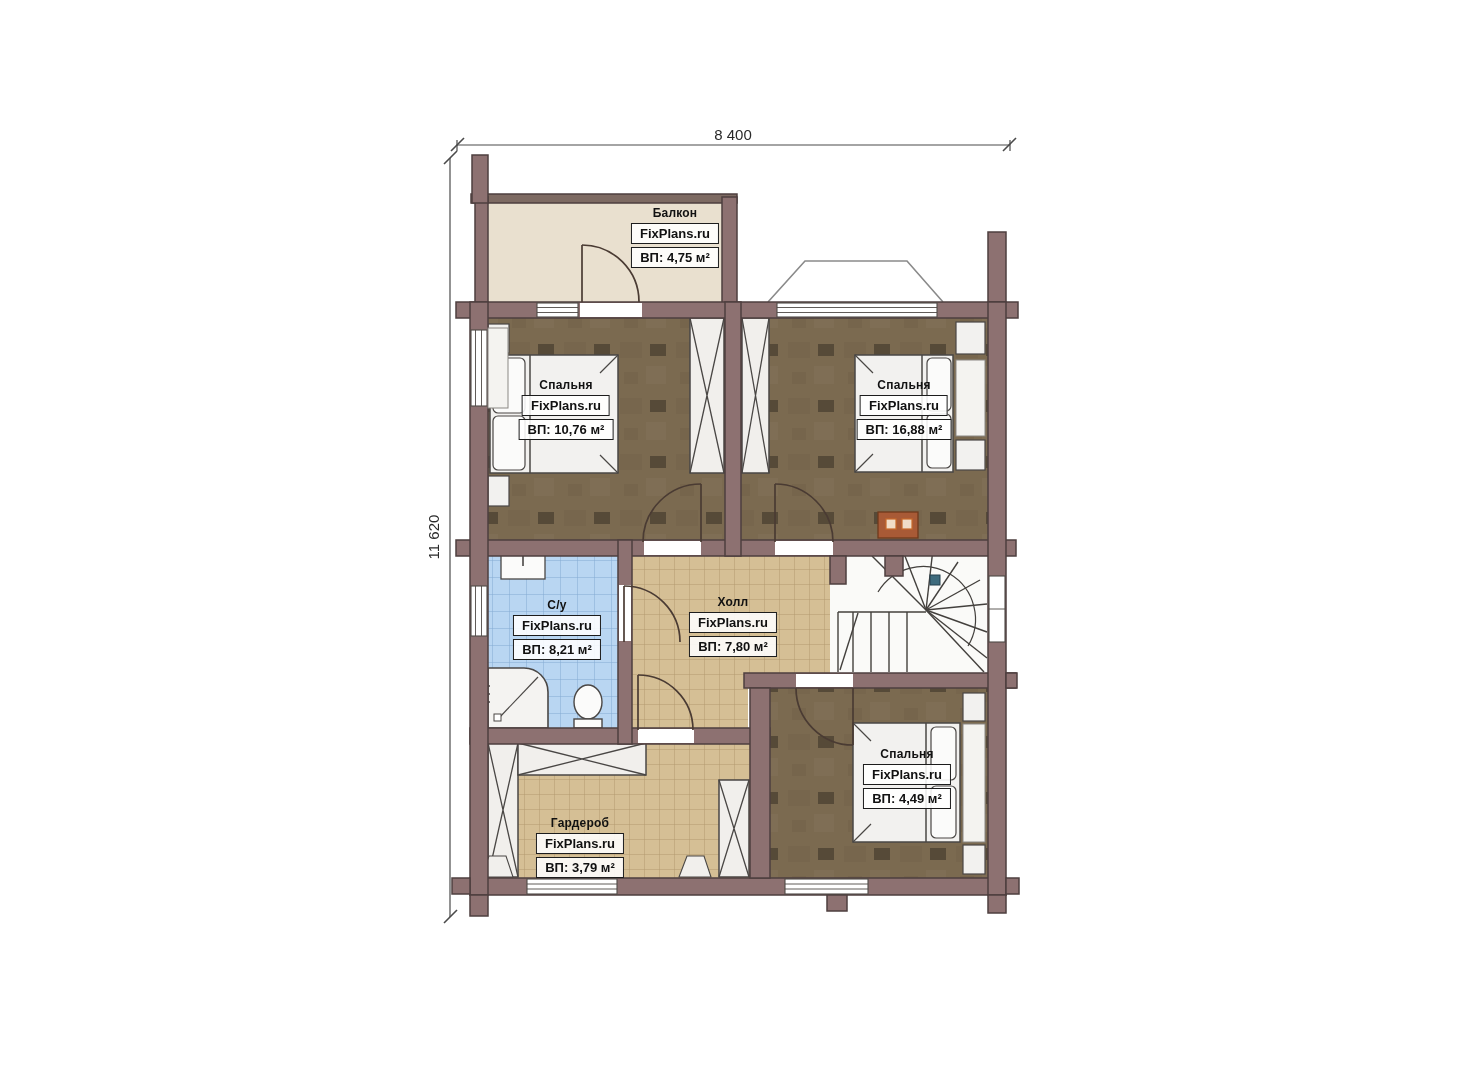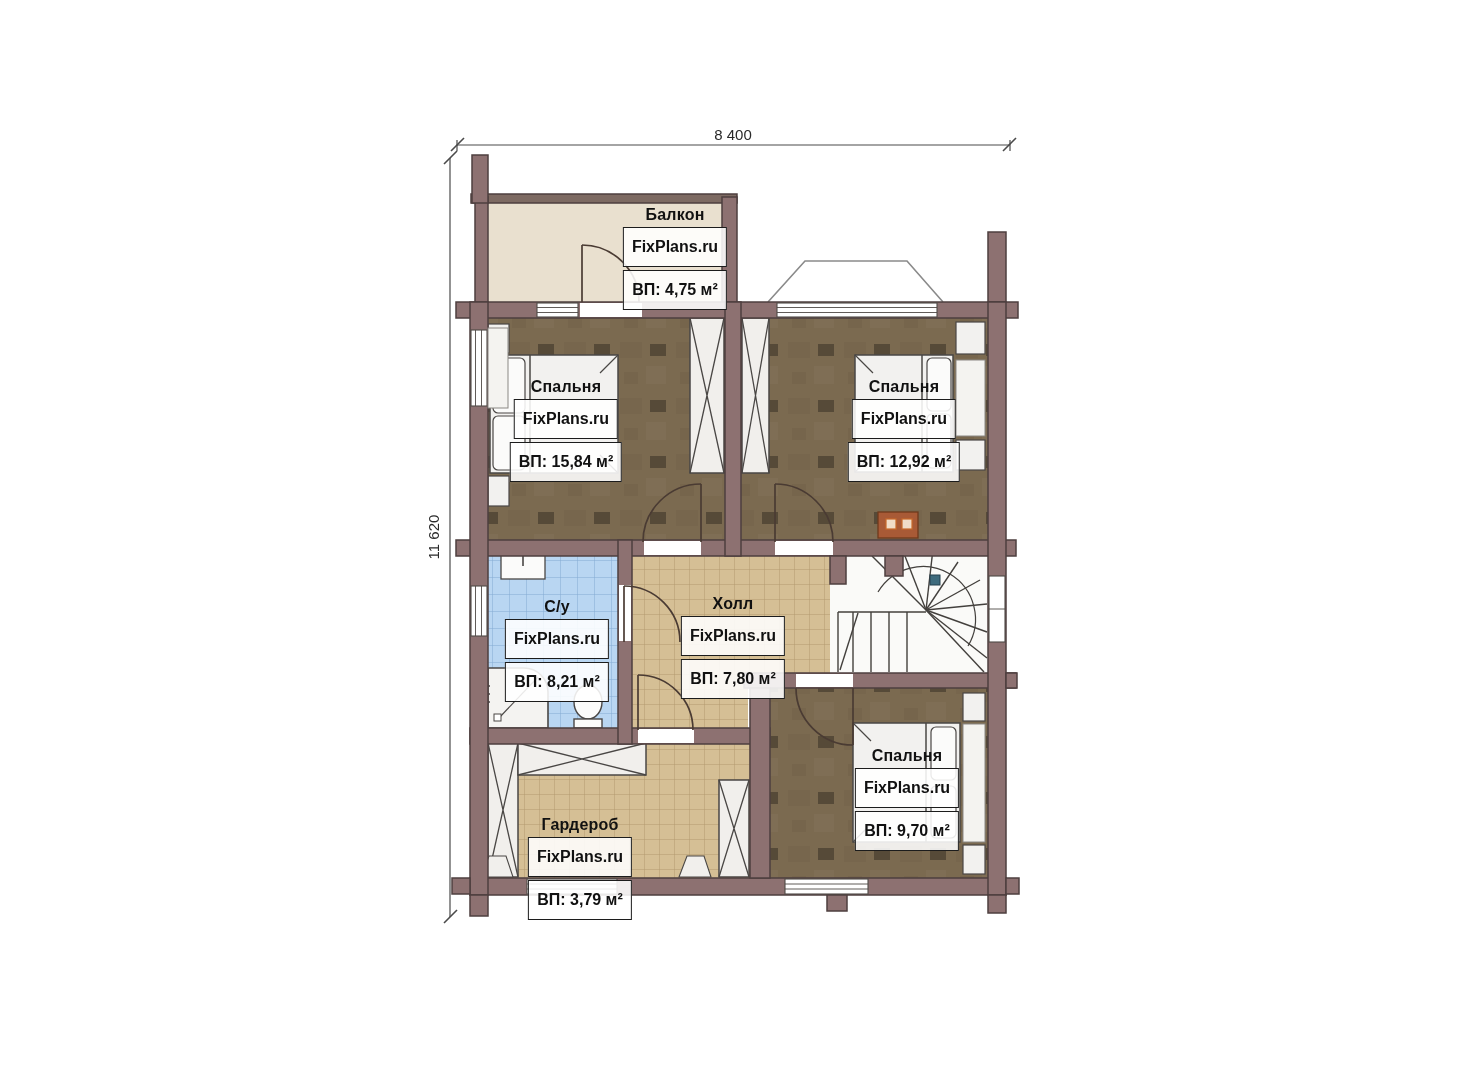--- a/index.html
+++ b/index.html
@@ -13,7 +13,7 @@
     display:flex;flex-direction:column;align-items:center;
     color:#111;z-index:5;pointer-events:none;
   }
-  .room-name{font-weight:bold;font-size:16px;letter-spacing:.2px;white-space:nowrap;}
+  .room-name{font-weight:bold;font-size:12px;letter-spacing:.2px;white-space:nowrap;}
   .label-box{
     border:1.6px solid #1c1c1c;background:rgba(255,255,255,.88);
     font-size:16px;font-weight:bold;padding:10px 8px;margin-top:3px;white-space:nowrap;

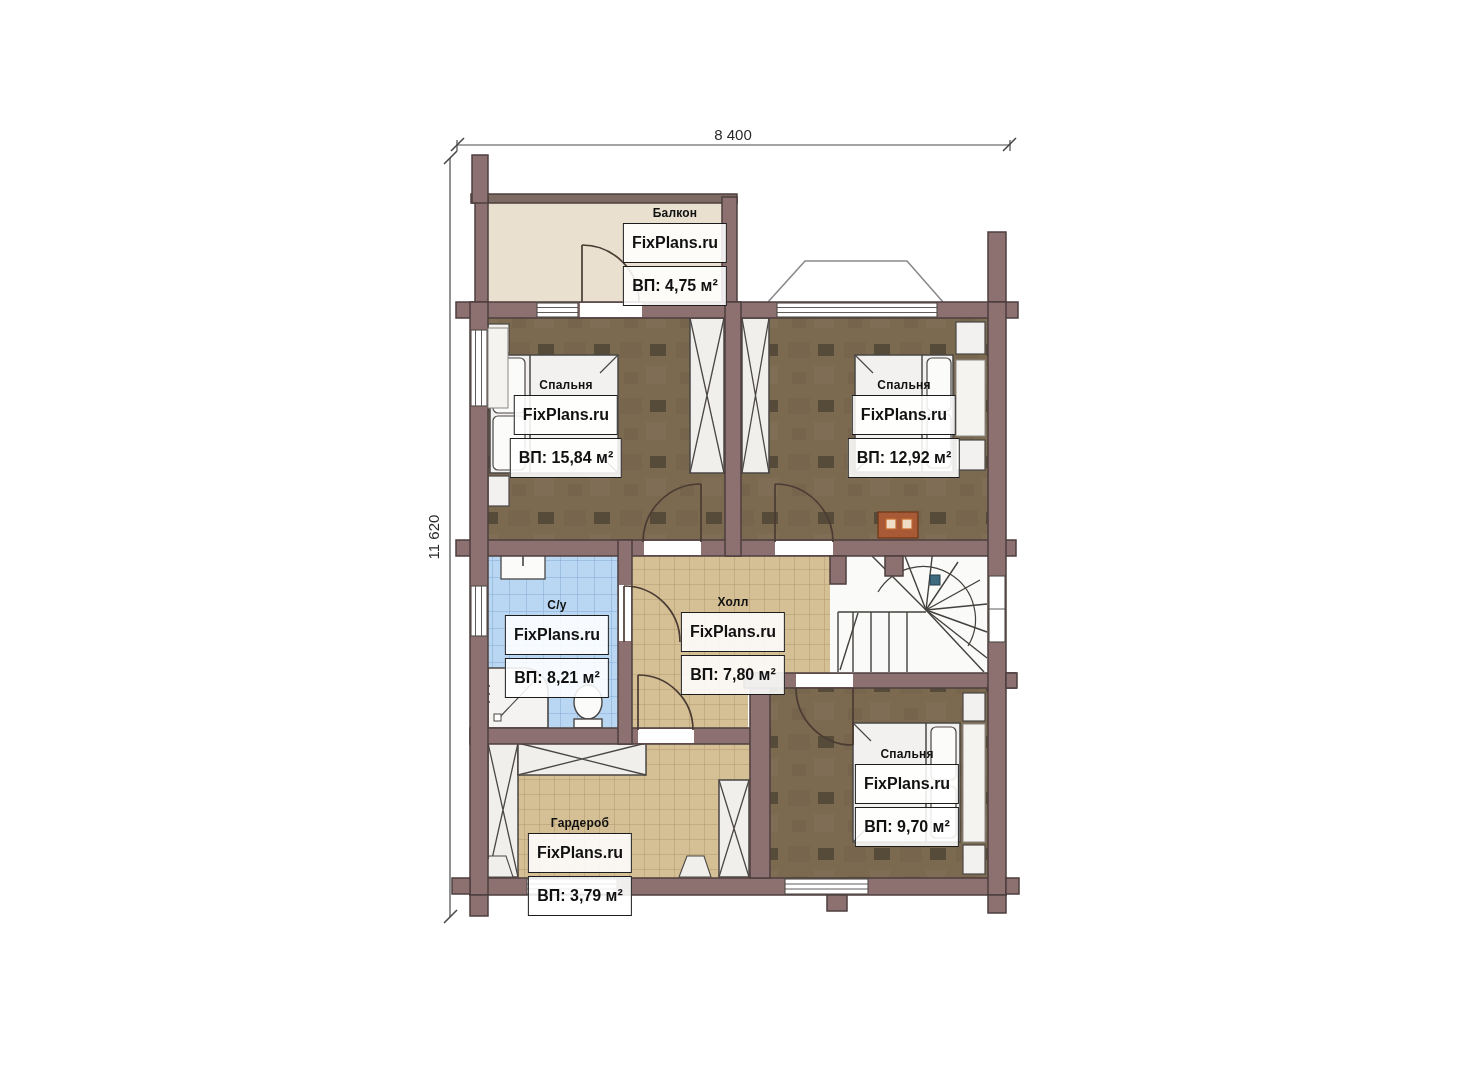--- a/index.html
+++ b/index.html
@@ -16,7 +16,7 @@
   .room-name{font-weight:bold;font-size:12px;letter-spacing:.2px;white-space:nowrap;}
   .label-box{
     border:1.6px solid #1c1c1c;background:rgba(255,255,255,.88);
-    font-size:16px;font-weight:bold;padding:10px 8px;margin-top:3px;white-space:nowrap;
+    font-size:13px;font-weight:bold;padding:2px 8px;margin-top:3px;white-space:nowrap;
   }
   .dim-label{
     position:absolute;font-size:15px;color:#2a2a2a;z-index:4;white-space:nowrap;

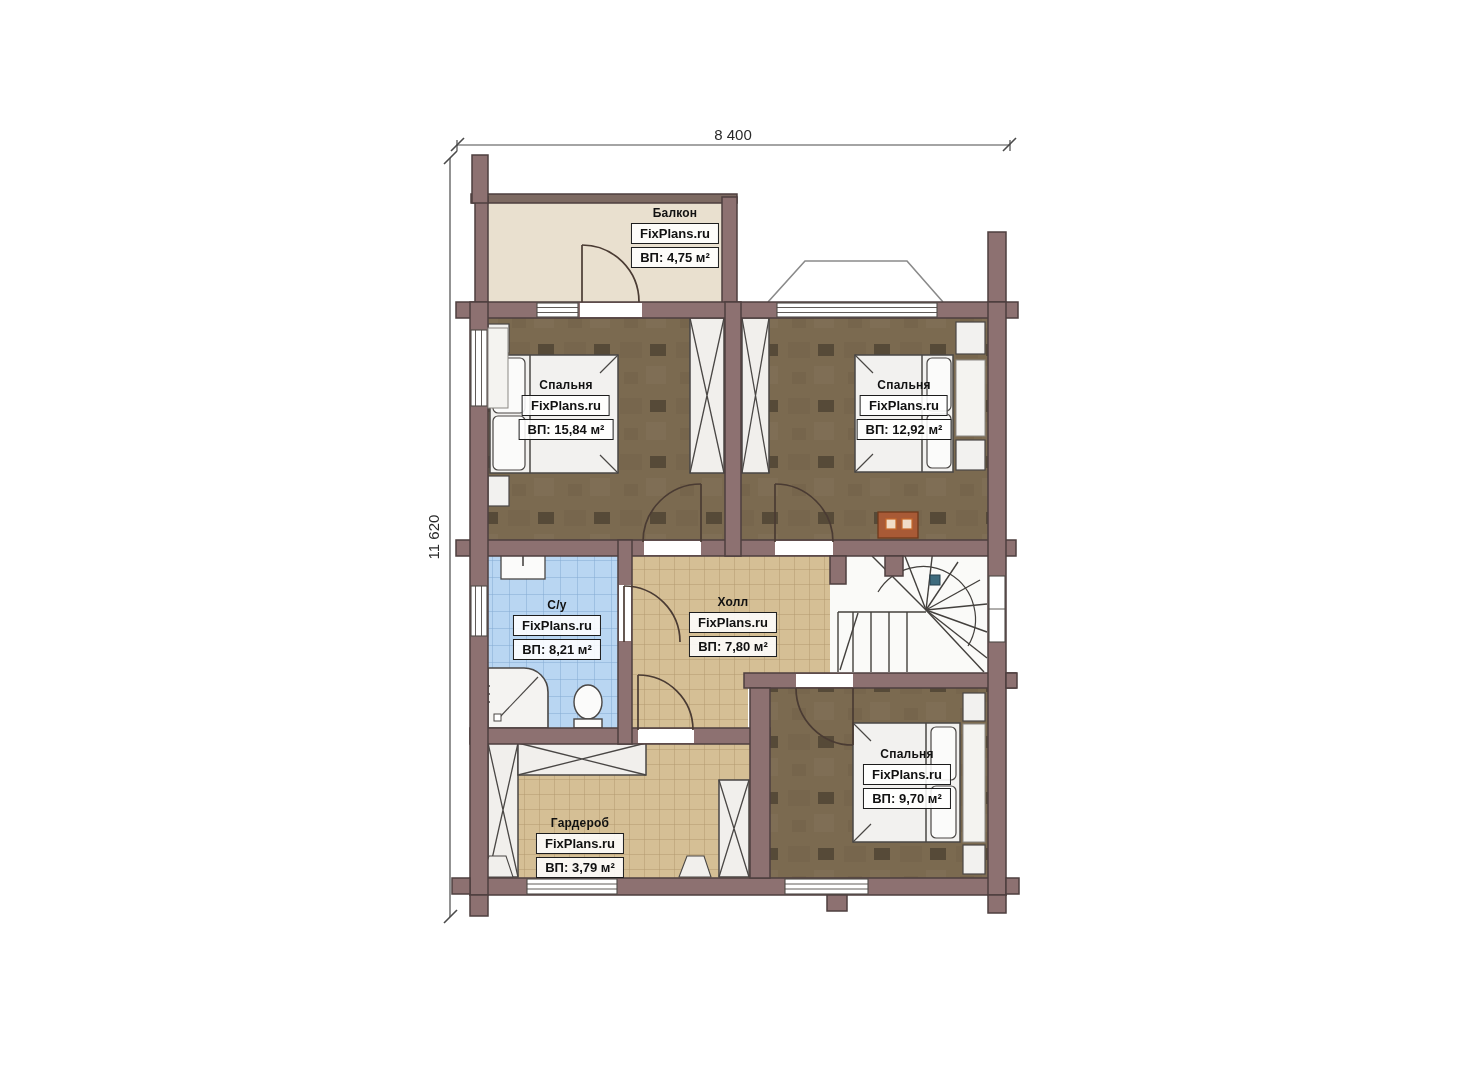--- a/index.html
+++ b/index.html
@@ -277,7 +277,7 @@
   <div class="room-label" style="left:566px;top:378px">
     <div class="room-name">Спальня</div>
     <div class="label-box">FixPlans.ru</div>
-    <div class="label-box">ВП: 15,84 м²</div>
+    <div class="label-box">ВП: 10,76 м²</div>
   </div>
 
   <div class="room-label" style="left:904px;top:378px">

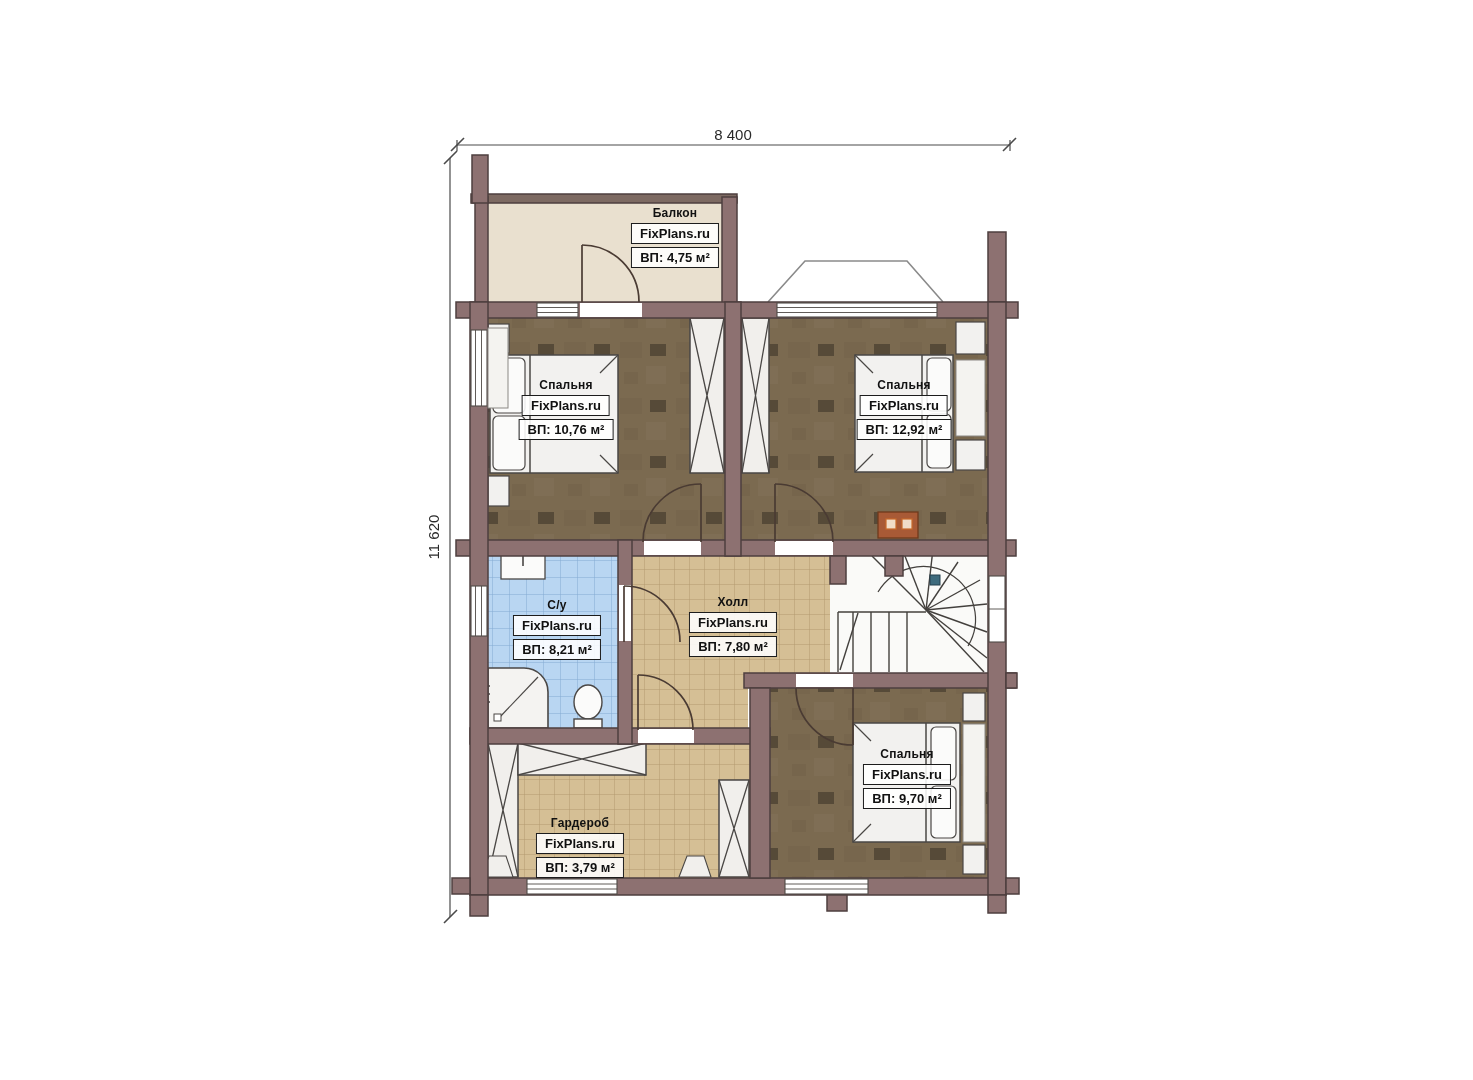--- a/index.html
+++ b/index.html
@@ -283,7 +283,7 @@
   <div class="room-label" style="left:904px;top:378px">
     <div class="room-name">Спальня</div>
     <div class="label-box">FixPlans.ru</div>
-    <div class="label-box">ВП: 12,92 м²</div>
+    <div class="label-box">ВП: 16,88 м²</div>
   </div>
 
   <div class="room-label" style="left:557px;top:598px">

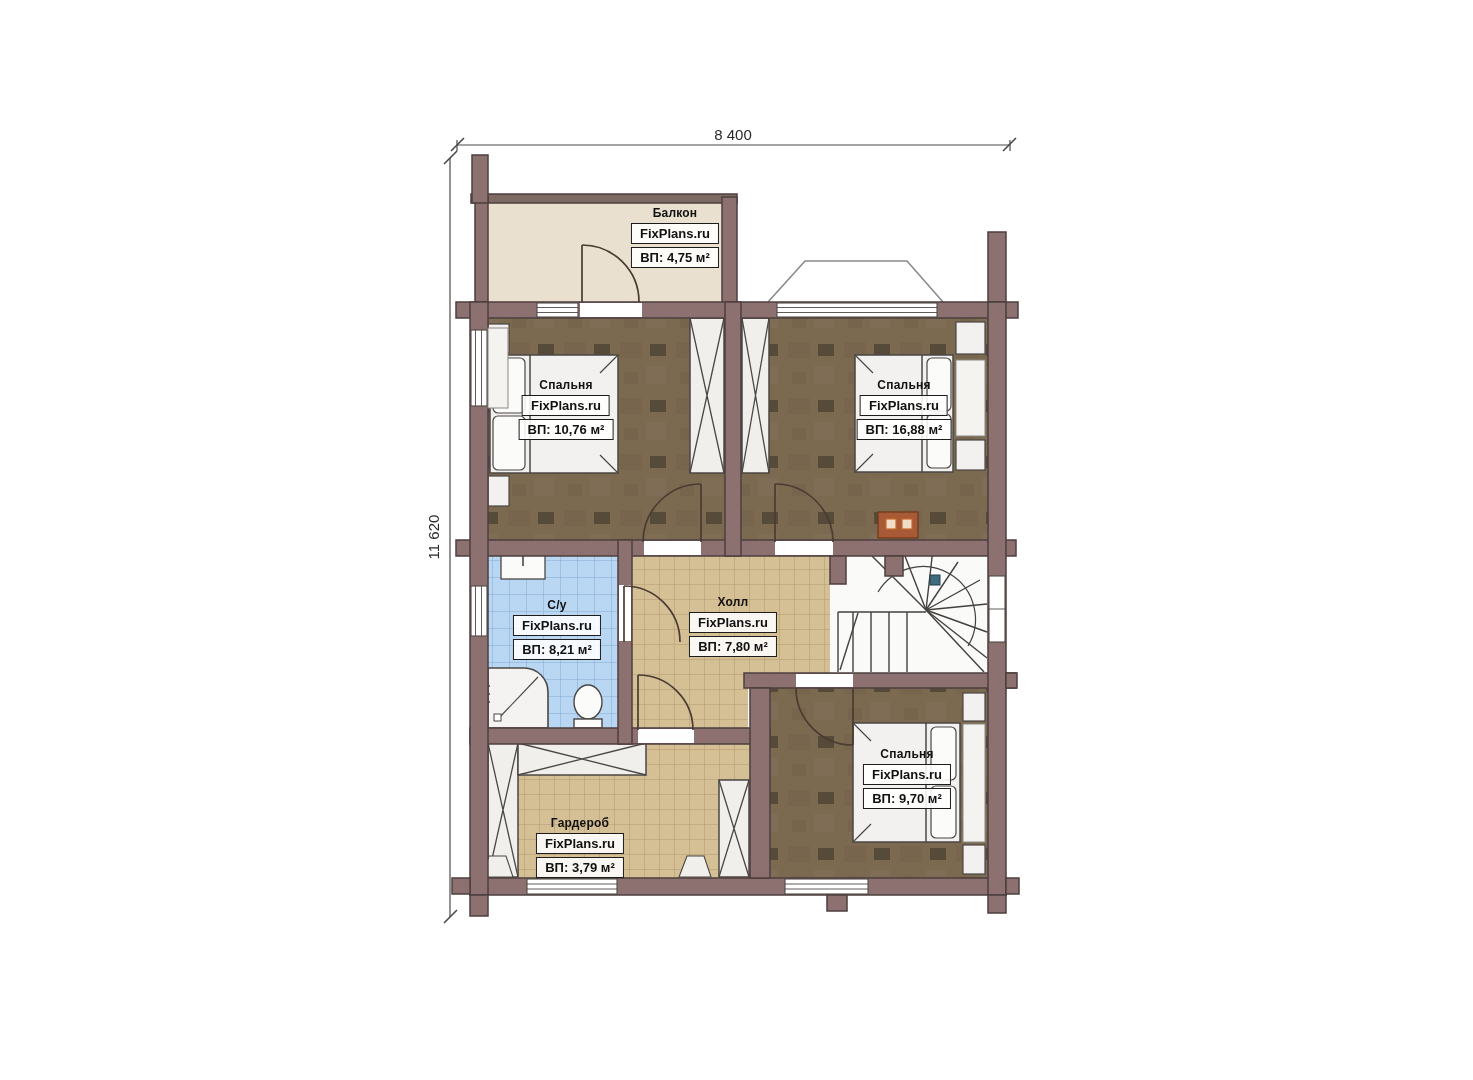--- a/index.html
+++ b/index.html
@@ -307,7 +307,7 @@
   <div class="room-label" style="left:907px;top:747px">
     <div class="room-name">Спальня</div>
     <div class="label-box">FixPlans.ru</div>
-    <div class="label-box">ВП: 9,70 м²</div>
+    <div class="label-box">ВП: 4,49 м²</div>
   </div>
 
 </div>

